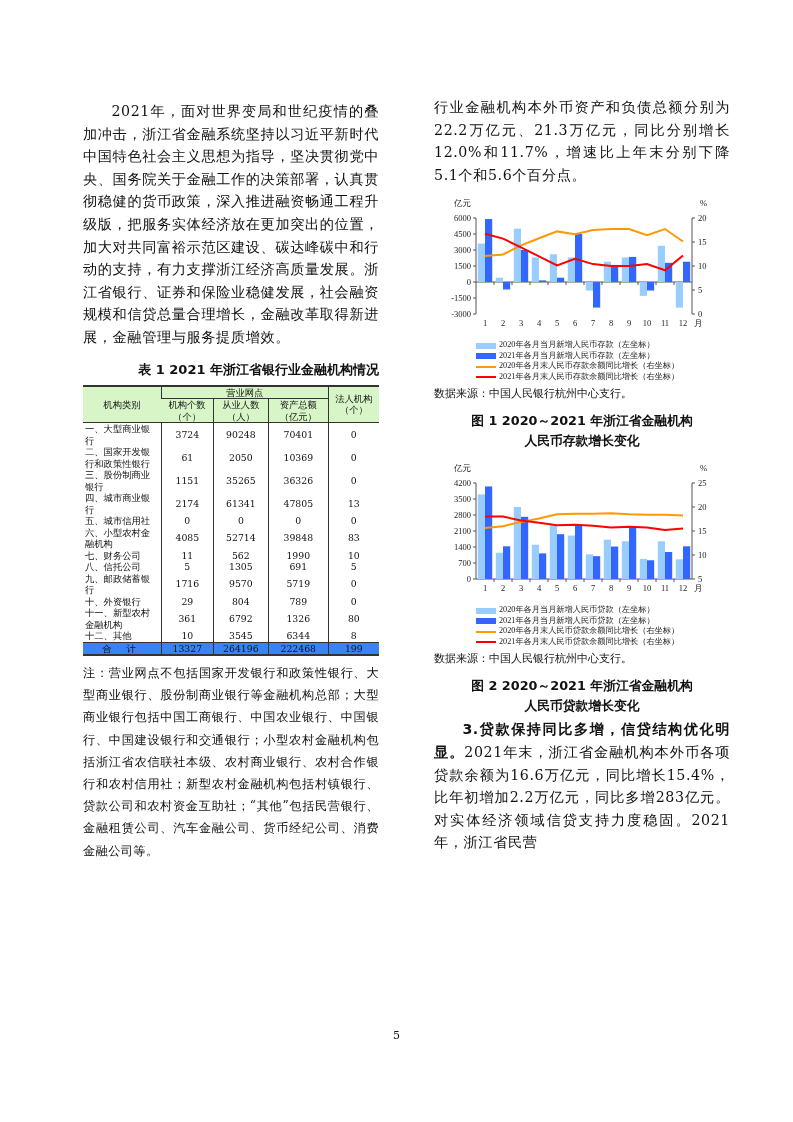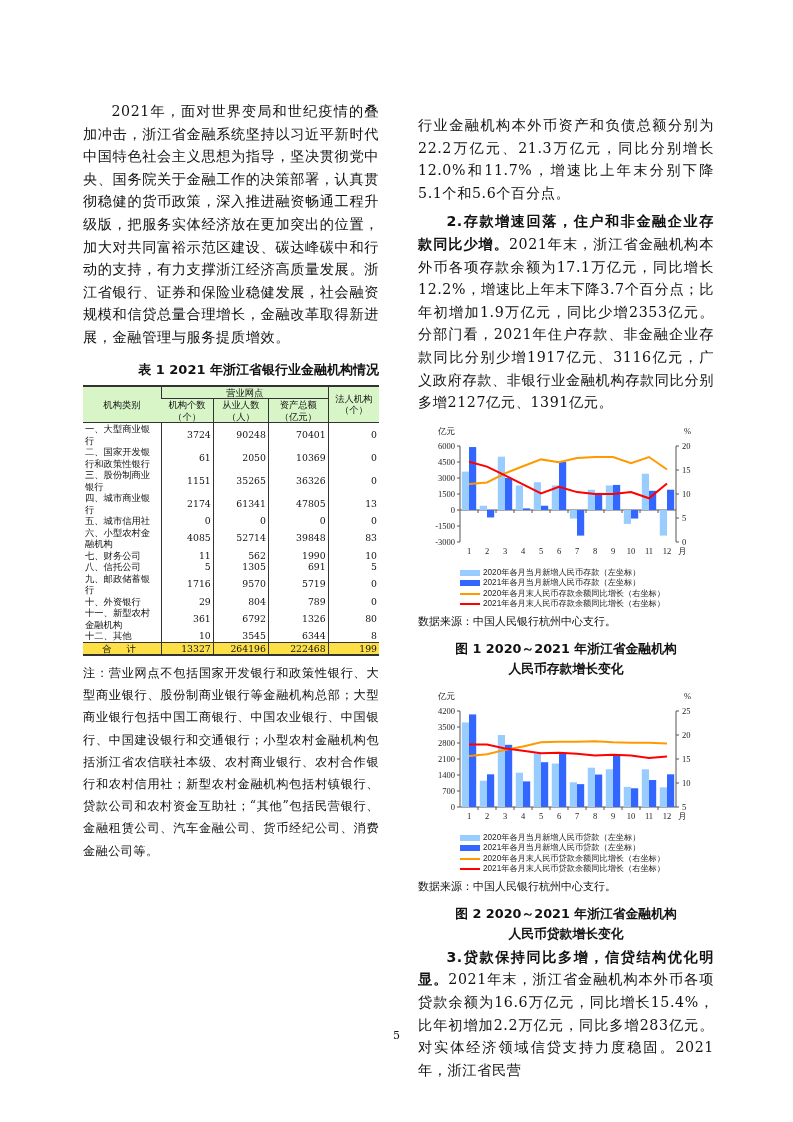--- a/index.html
+++ b/index.html
@@ -6,7 +6,7 @@
   body{width:793px;height:1122px;position:relative;font-family:"DejaVu Serif","Liberation Serif",serif;color:#111;overflow:hidden;}
   .col{position:absolute;}
   .left{left:83px;top:100px;width:296px;}
-  .right{left:418px;top:96px;width:296px;margin-top:18px;}
+  .right{left:434px;top:96px;width:296px;}
   p.body{margin:0;font-size:14.2px;line-height:22.6px;text-align:justify;letter-spacing:0.6px;}
   p.indent{text-indent:2em;}
   .h1{font-family:"DejaVu Sans","Liberation Sans",sans-serif;font-weight:bold;font-size:15.5px;margin:30px 0 28px 30px;}

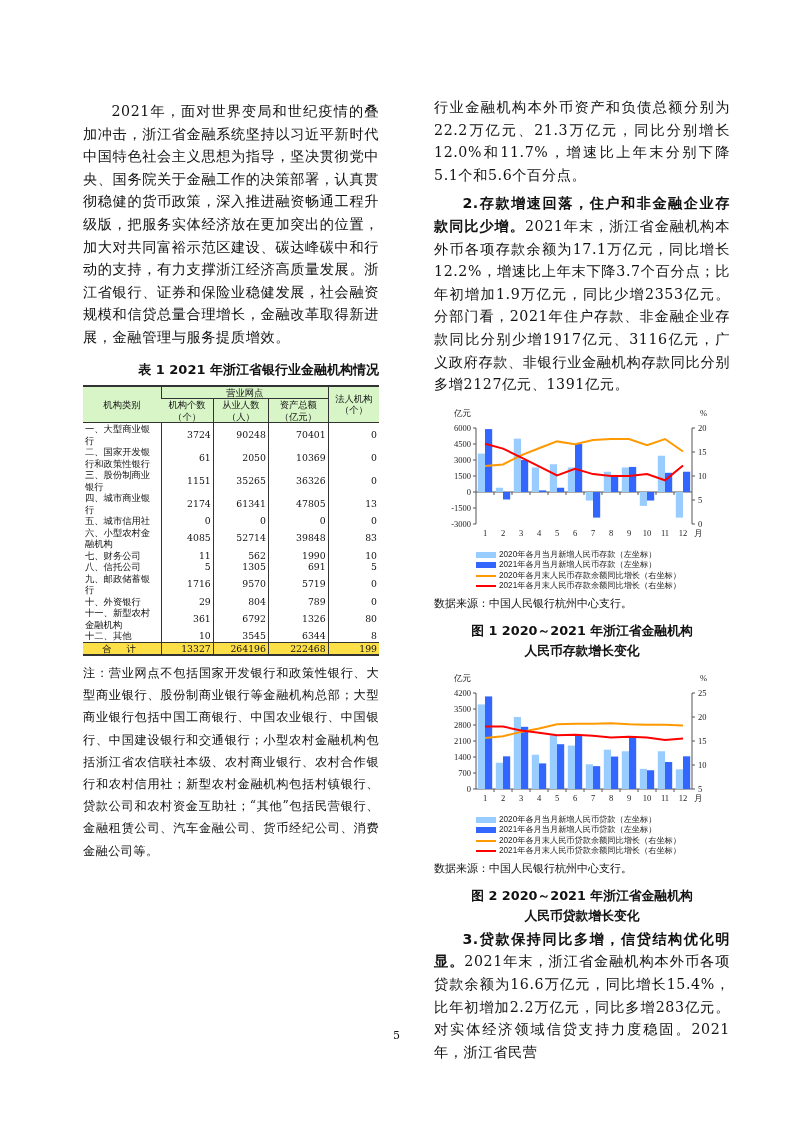--- a/index.html
+++ b/index.html
@@ -153,7 +153,6 @@
 
 <div class="col right">
   <p class="body">行业金融机构本外币资产和负债总额分别为22.2万亿元、21.3万亿元，同比分别增长12.0%和11.7%，增速比上年末分别下降5.1个和5.6个百分点。</p>
-  <p class="body indent" style="margin-top:6px"><span class="bold">2.存款增速回落，住户和非金融企业存款同比少增。</span><span>2021年末，浙江省金融机构本外币各项存款余额为17.1万亿元，同比增长12.2%，增速比上年末下降3.7个百分点；比年初增加1.9万亿元，同比少增2353亿元。分部门看，2021年住户存款、非金融企业存款同比分别少增1917亿元、3116亿元，广义政府存款、非银行业金融机构存款同比分别多增2127亿元、1391亿元。</span></p>
 
   <div class="chart" style="margin-top:8px">
     <svg id="c0" width="296" height="140">

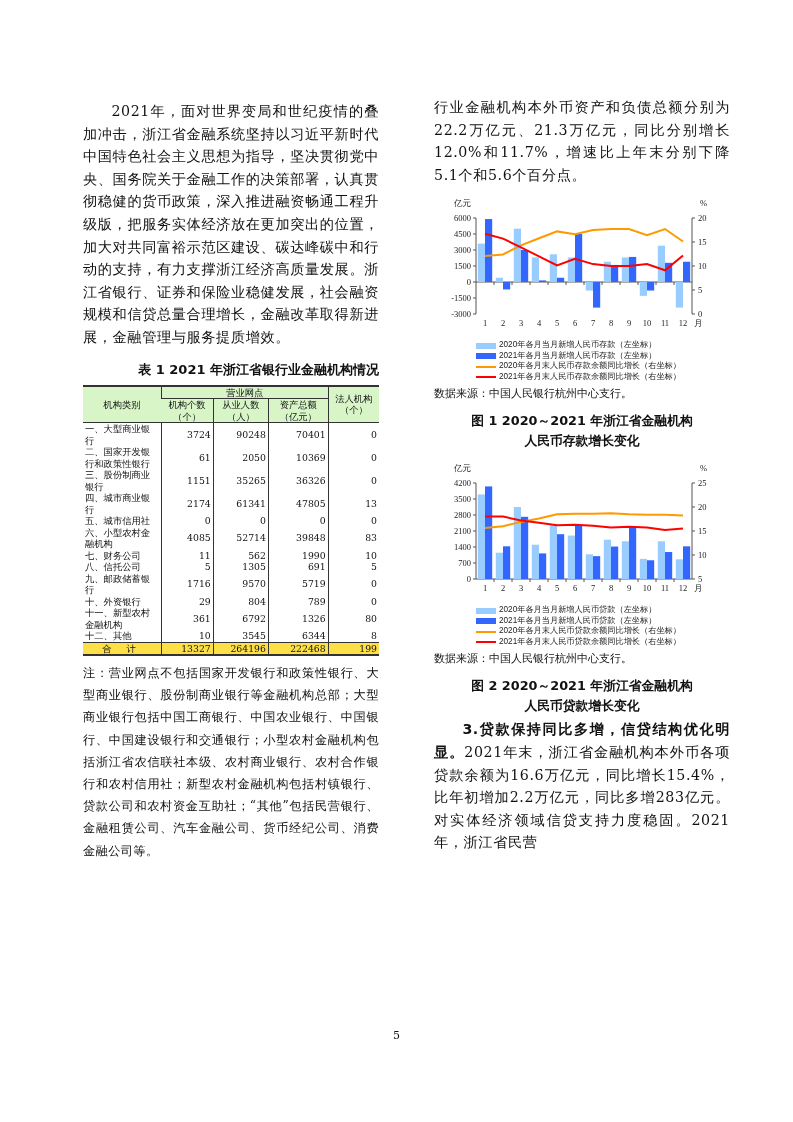--- a/index.html
+++ b/index.html
@@ -24,7 +24,7 @@
   .note{font-size:12.2px;line-height:22.2px;margin-top:6px;text-align:justify;letter-spacing:0.4px;}
   .bold{font-family:"DejaVu Sans","Liberation Sans",sans-serif;font-weight:bold;}
   .chart{position:relative;width:296px;}
-  .legend{font-family:Liberation Sans, sans-serif;font-size:8.2px;line-height:10.5px;margin:2px 0 0 42px;color:#222;}
+  .legend{font-family:Liberation Serif, serif;font-size:8.2px;line-height:10.5px;margin:2px 0 0 42px;color:#222;}
   .legend .row{display:flex;align-items:center;}
   .legend .sw{display:inline-block;width:20px;margin-right:3px;}
   .src{font-size:11px;margin-top:4px;}

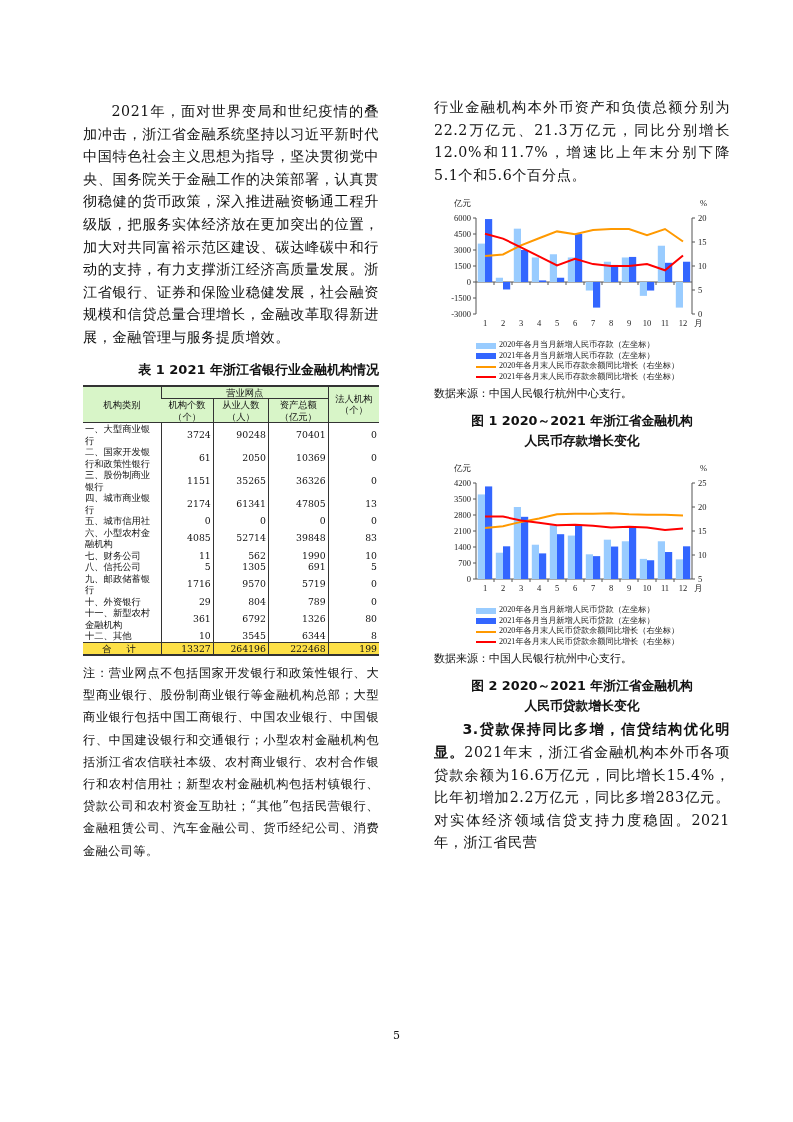--- a/index.html
+++ b/index.html
@@ -18,7 +18,7 @@
   table.t th{border-left:1px solid #333;text-align:center;}
   table.t th:first-child{border-left:none;}
   table.t thead{border-top:2px solid #333;border-bottom:1px solid #333;}
-  table.t td.num{text-align:right;border-left:1px solid #333;}
+  table.t td.num{text-align:center;border-left:1px solid #333;}
   table.t tr.total{background:#fde047;border-top:1px solid #333;border-bottom:2px solid #333;}
   table.t tr.total td.lbl{text-align:center;letter-spacing:6px;}
   .note{font-size:12.2px;line-height:22.2px;margin-top:6px;text-align:justify;letter-spacing:0.4px;}

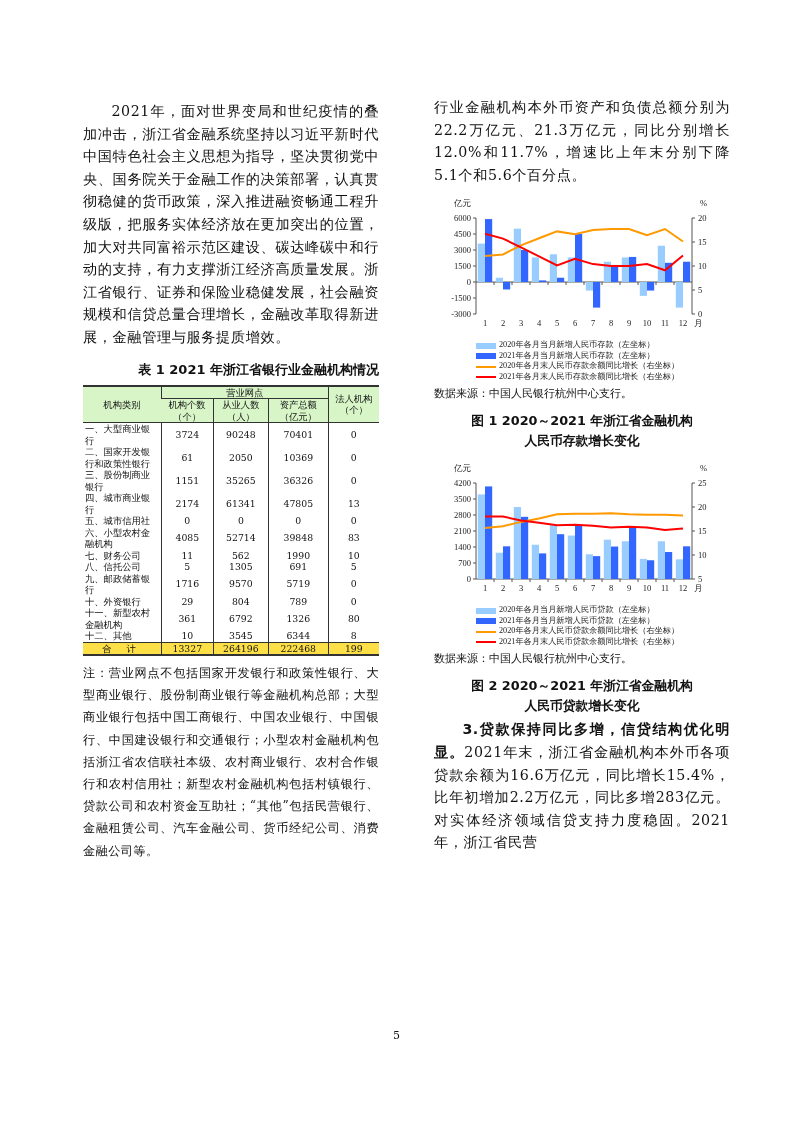--- a/index.html
+++ b/index.html
@@ -19,7 +19,7 @@
   table.t th:first-child{border-left:none;}
   table.t thead{border-top:2px solid #333;border-bottom:1px solid #333;}
   table.t td.num{text-align:center;border-left:1px solid #333;}
-  table.t tr.total{background:#fde047;border-top:1px solid #333;border-bottom:2px solid #333;}
+  table.t tr.total{background:#3b82f6;border-top:1px solid #333;border-bottom:2px solid #333;}
   table.t tr.total td.lbl{text-align:center;letter-spacing:6px;}
   .note{font-size:12.2px;line-height:22.2px;margin-top:6px;text-align:justify;letter-spacing:0.4px;}
   .bold{font-family:"DejaVu Sans","Liberation Sans",sans-serif;font-weight:bold;}

